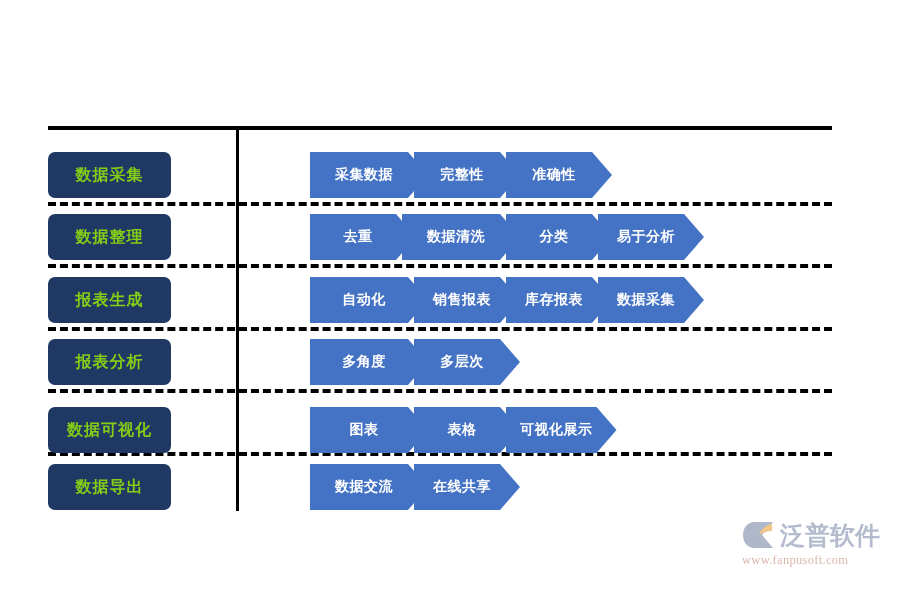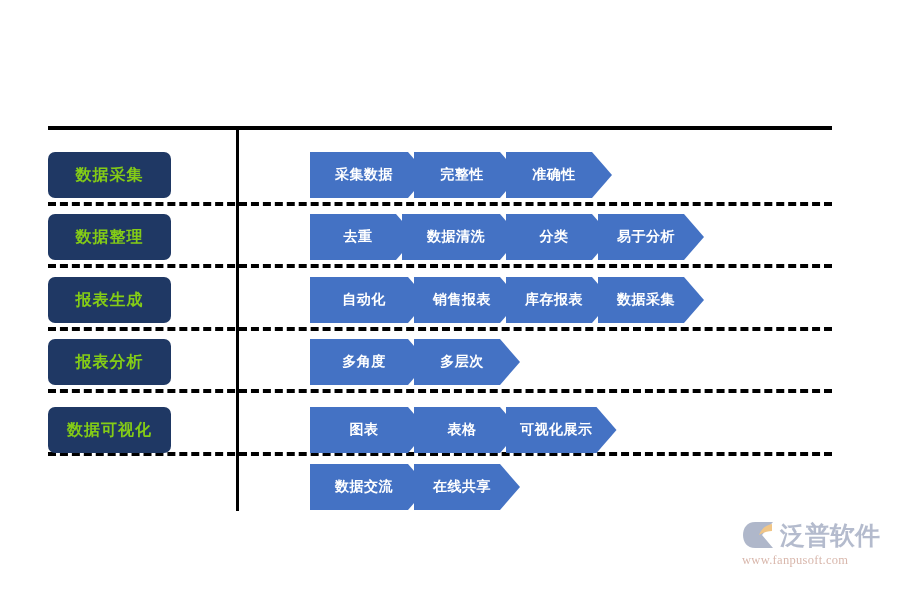--- a/index.html
+++ b/index.html
@@ -218,6 +218,7 @@
   </div>
 
   <div class="row" style="top:464px;">
+    <div class="stage-chip">数据导出</div>
     <div class="chev-track">
       <div class="chev w-lg">数据交流</div>
       <div class="chev w-md">在线共享</div>

